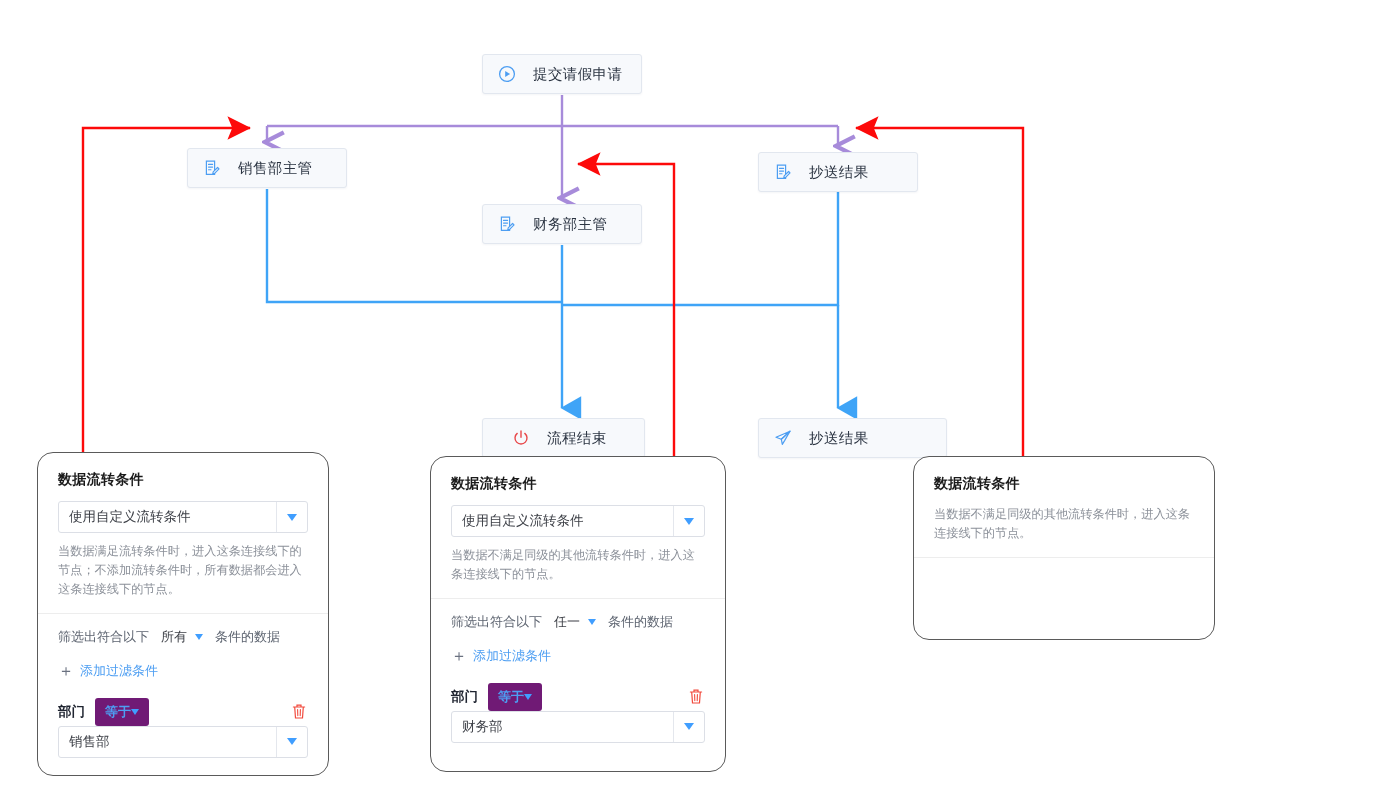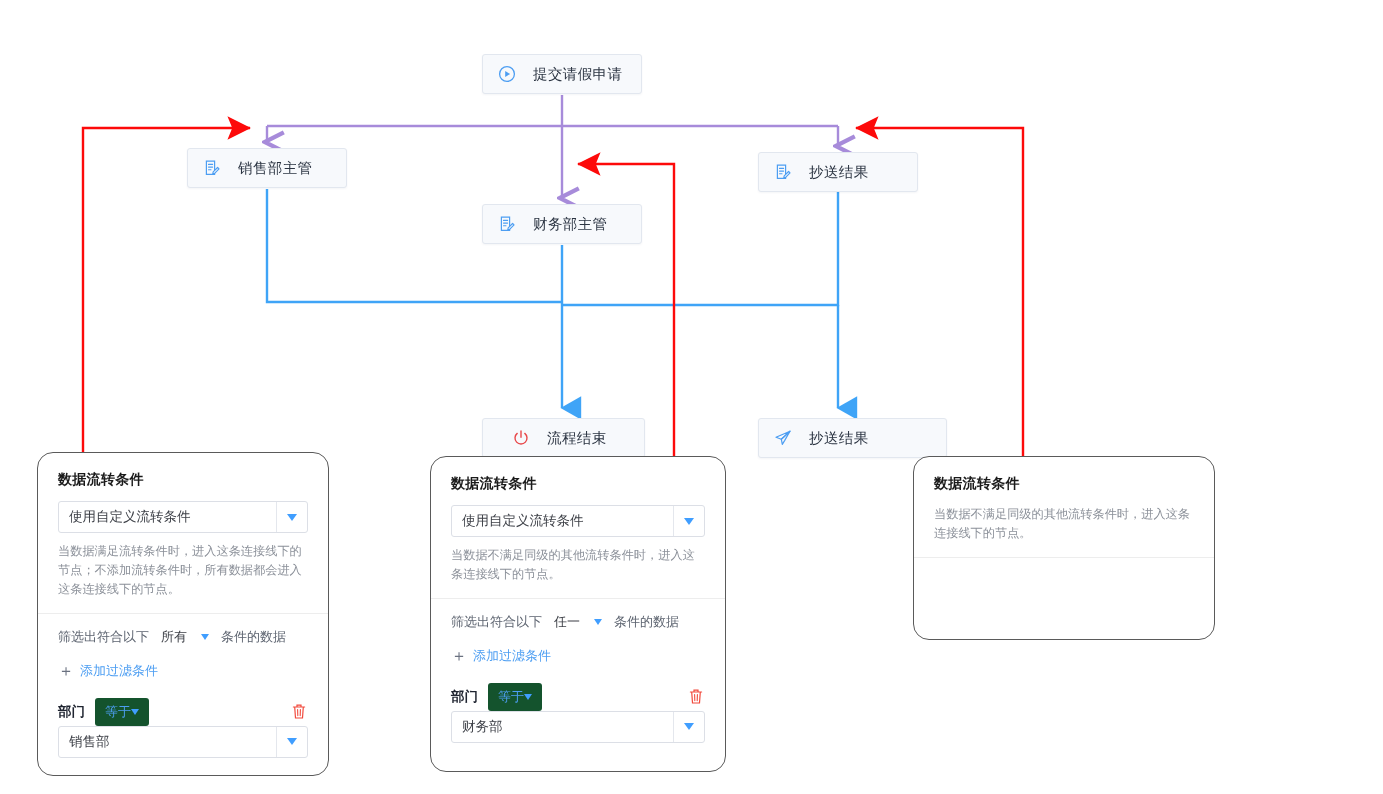--- a/index.html
+++ b/index.html
@@ -123,7 +123,7 @@
   .filter-row .scope {
     display: inline-flex;
     align-items: center;
-    gap: 14px;
+    gap: 8px;
     color: #3c3f46;
     font-weight: normal;
     margin: 0 4px;

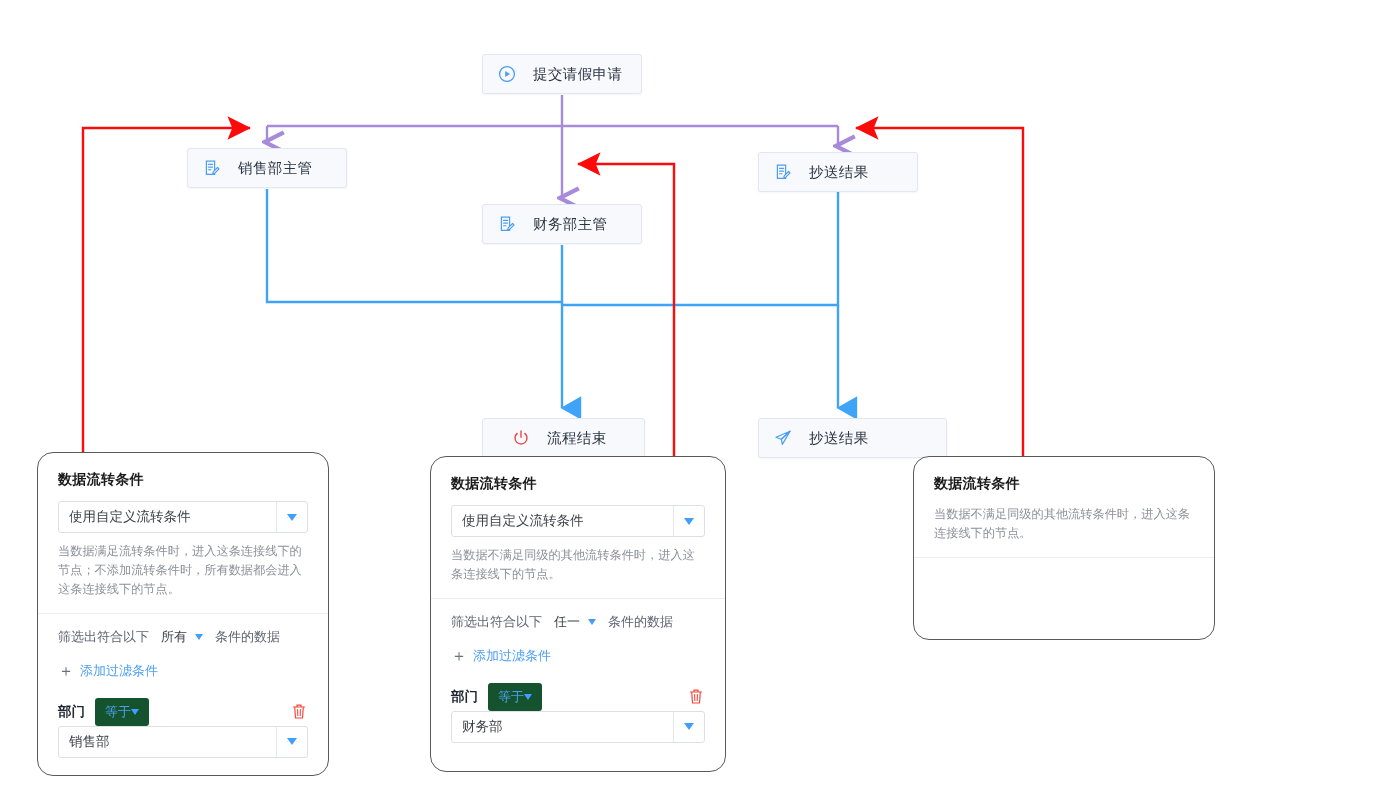--- a/index.html
+++ b/index.html
@@ -159,11 +159,12 @@
     display: inline-flex;
     align-items: center;
     gap: 0;
-    background: #14532d;
+    background: #701a75;
     color: #4d9ef2;
     font-size: 13px;
     padding: 5px 10px;
     border-radius: 3px;
+    font-weight: bold;
   }
   .trash {
     margin-left: auto;

